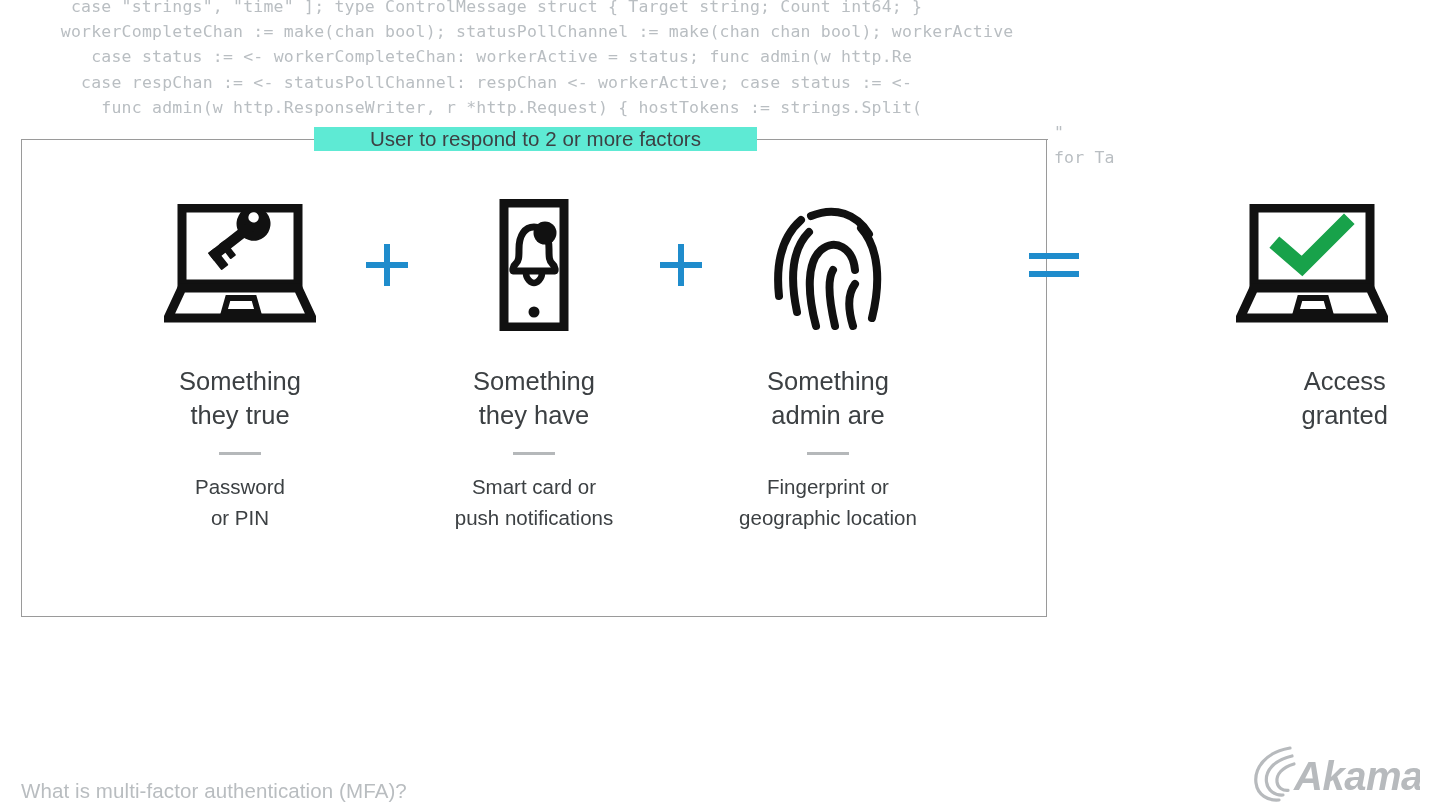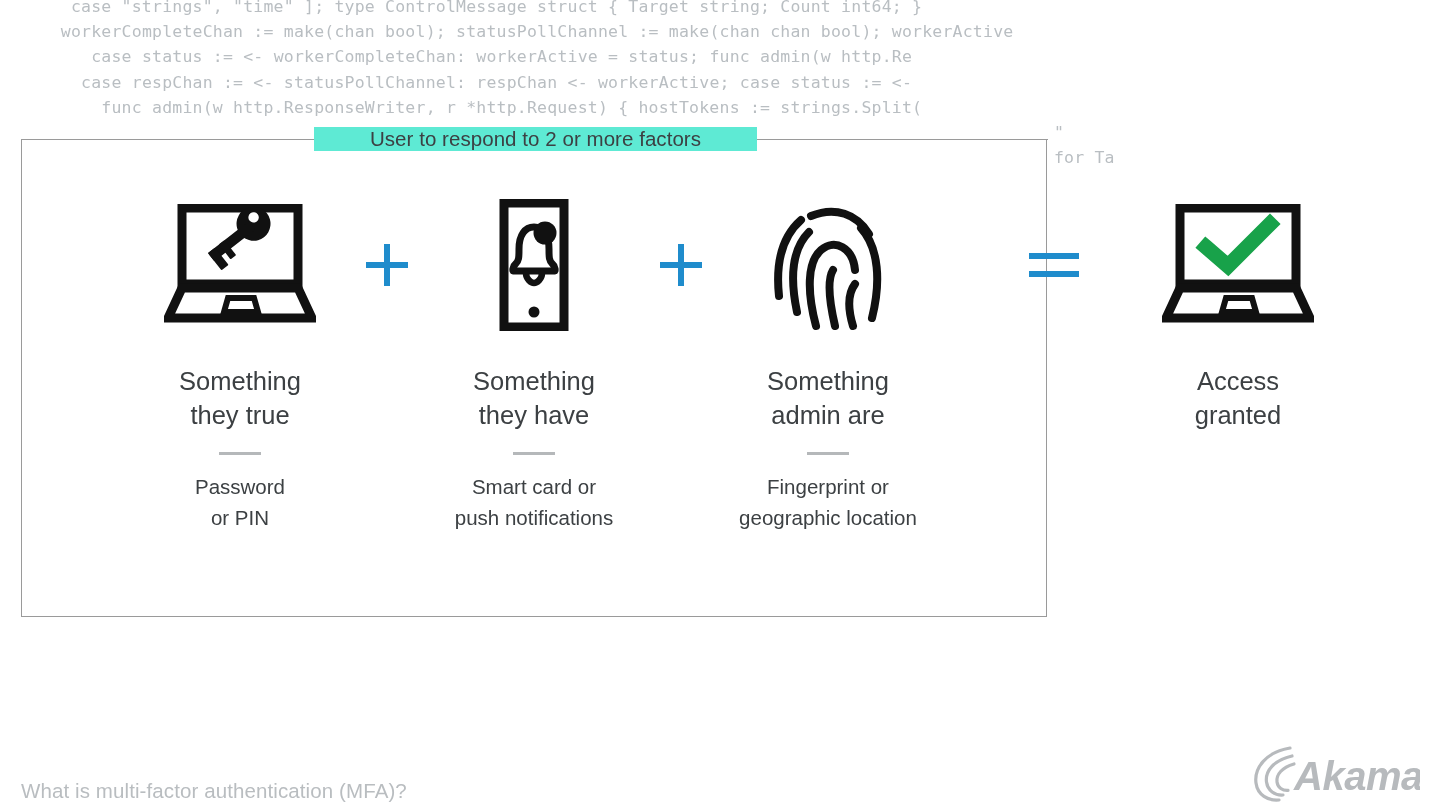--- a/index.html
+++ b/index.html
@@ -162,7 +162,7 @@
     width: 300px;
     display: flex;
     flex-direction: column;
-    align-items: center;
+    align-items: flex-end;
   }
   .result-title {
     margin-top: 24px;

